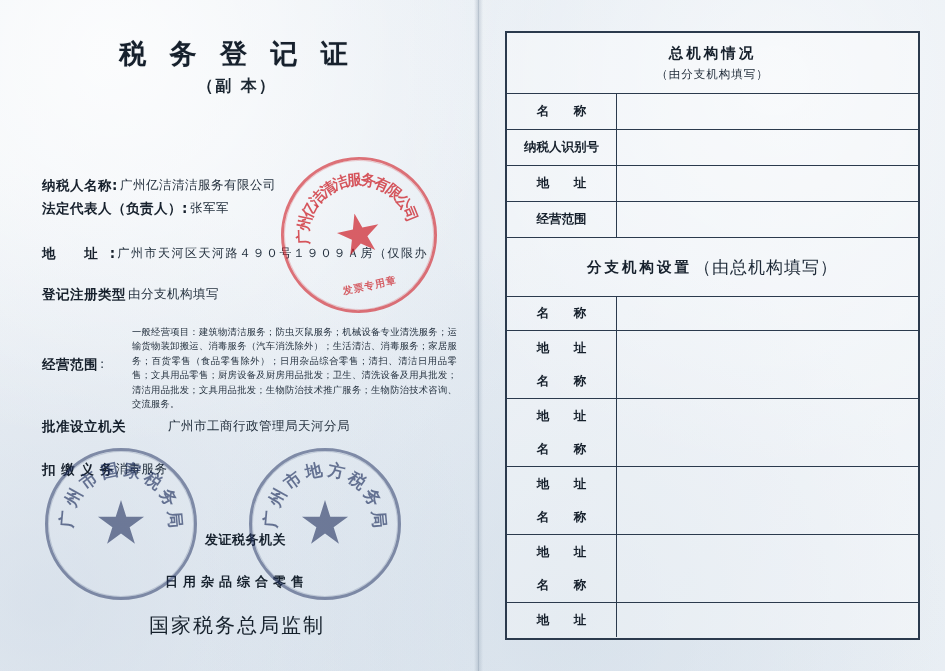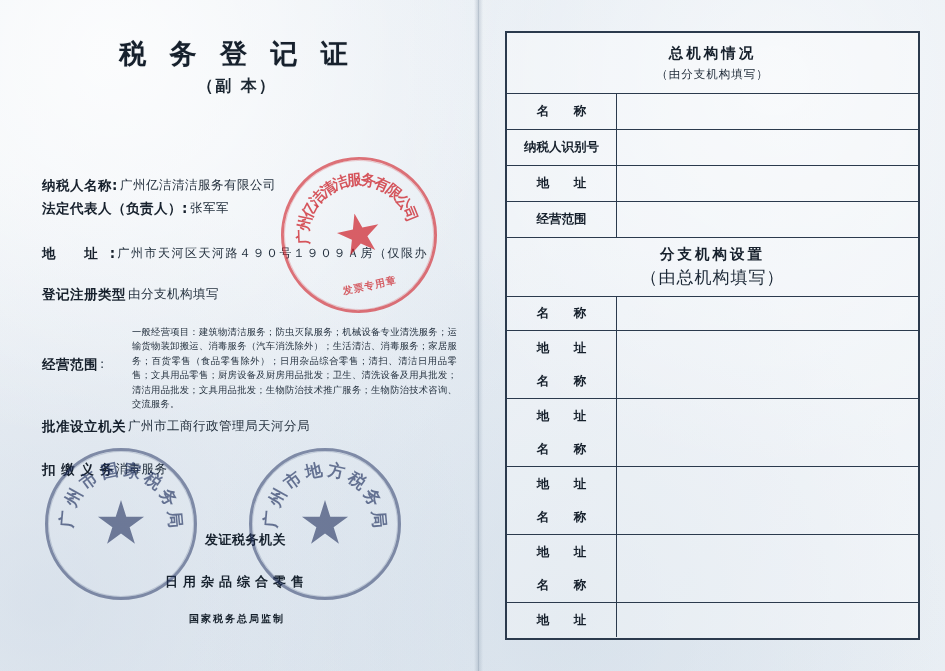--- a/index.html
+++ b/index.html
@@ -311,7 +311,7 @@
     height: 58px;
     border-bottom: 1.2px solid #2b3a4d;
     display: flex;
-    flex-direction: column;
+    flex-direction: row;
     align-items: center;
     justify-content: center;
     gap: 2px;

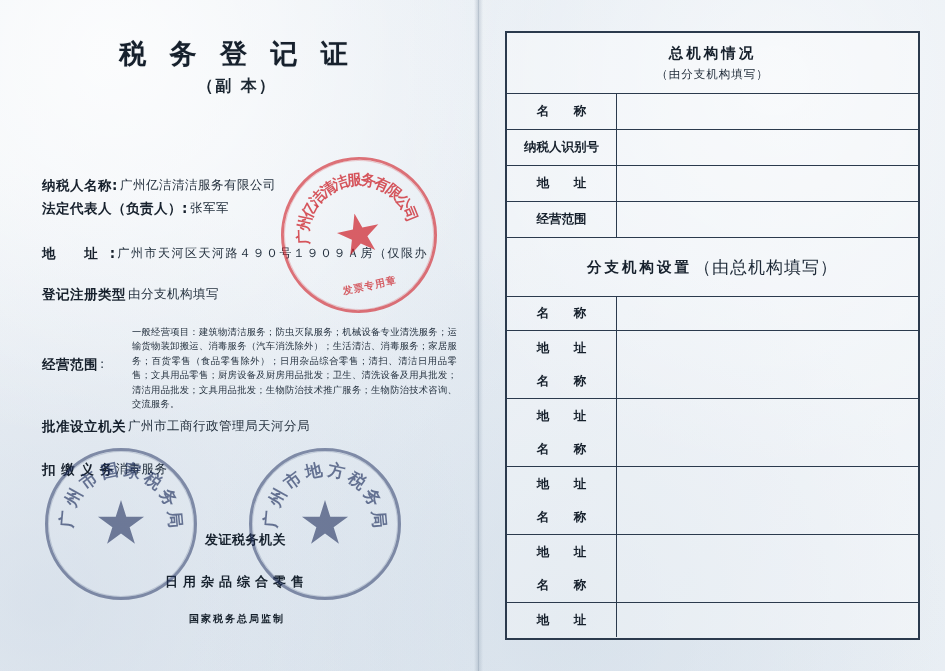--- a/index.html
+++ b/index.html
@@ -129,7 +129,7 @@
   .r-addr2  { top: 268px; left: 113px; font-size: 12.5px; }
   .r-regtype{ top: 286px; }
   .r-scope  { top: 356px; }
-  .r-approve{ top: 418px; }
+  .r-approve{ top: 418px; gap: 40px; }
   .r-withhold{ top: 461px; }
 
   .scope-block {

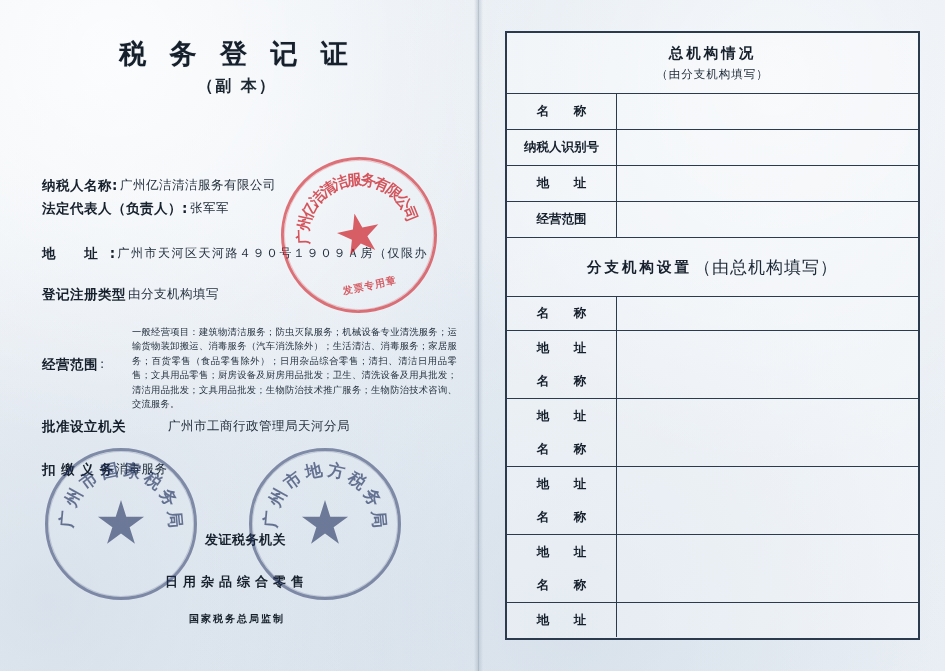--- a/index.html
+++ b/index.html
@@ -170,8 +170,8 @@
     left: 0;
     width: 474px;
     text-align: center;
-    font-size: 10px;
-    font-weight: bold;
+    font-size: 20px;
+    font-weight: normal;
     letter-spacing: 2px;
     color: #15202b;
   }

